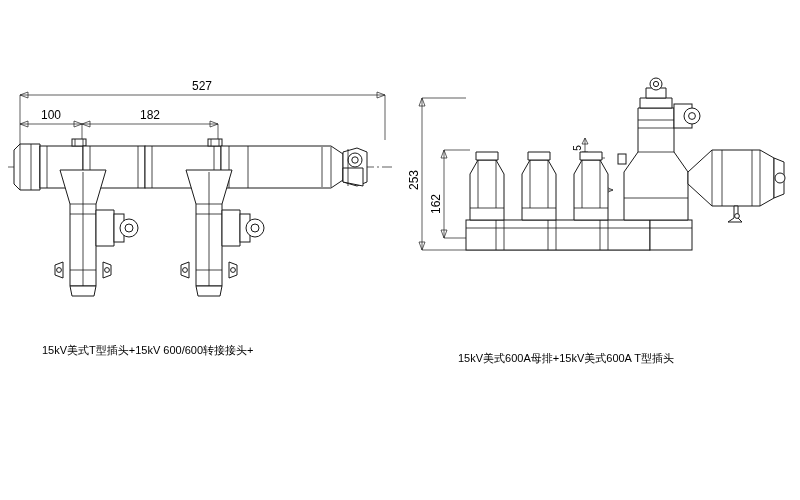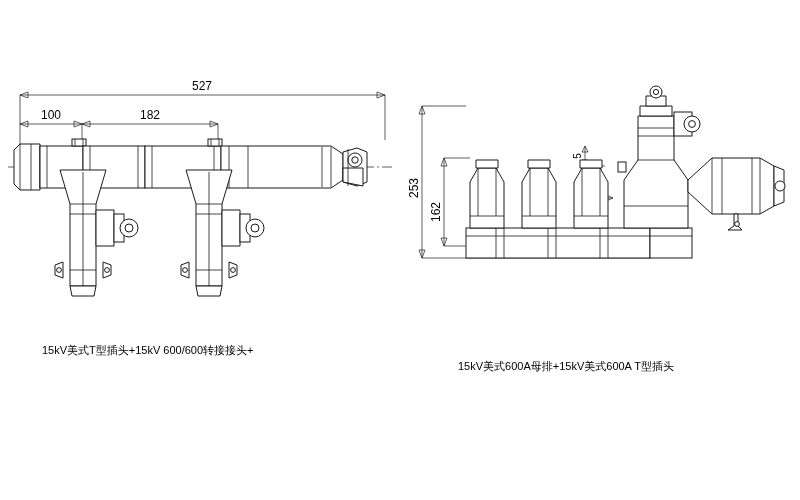--- a/index.html
+++ b/index.html
@@ -27,7 +27,7 @@
     position: absolute;
   }
   #panel-left  { left: 0;   top: 0; width: 400px; height: 500px; }
-  #panel-right { left: 400px; top: 16px; width: 400px; height: 380px; }
+  #panel-right { left: 400px; top: 8px; width: 400px; height: 380px; }
 
   .caption {
     position: absolute;

